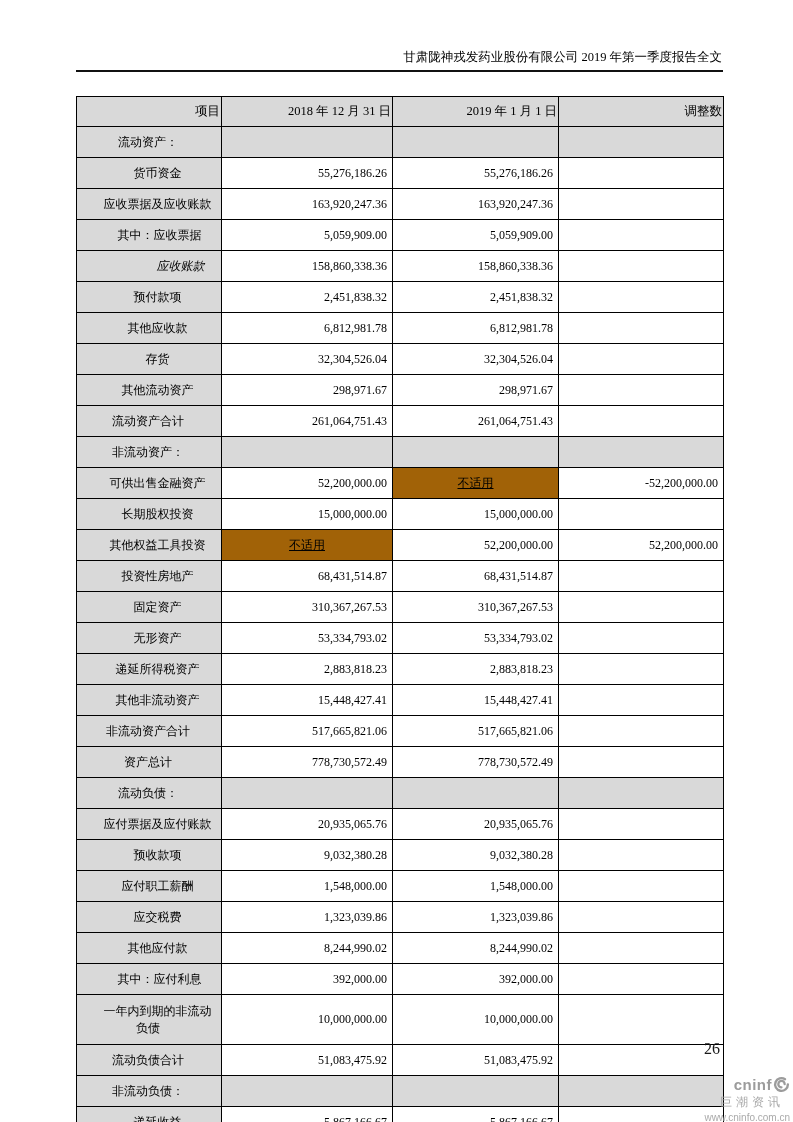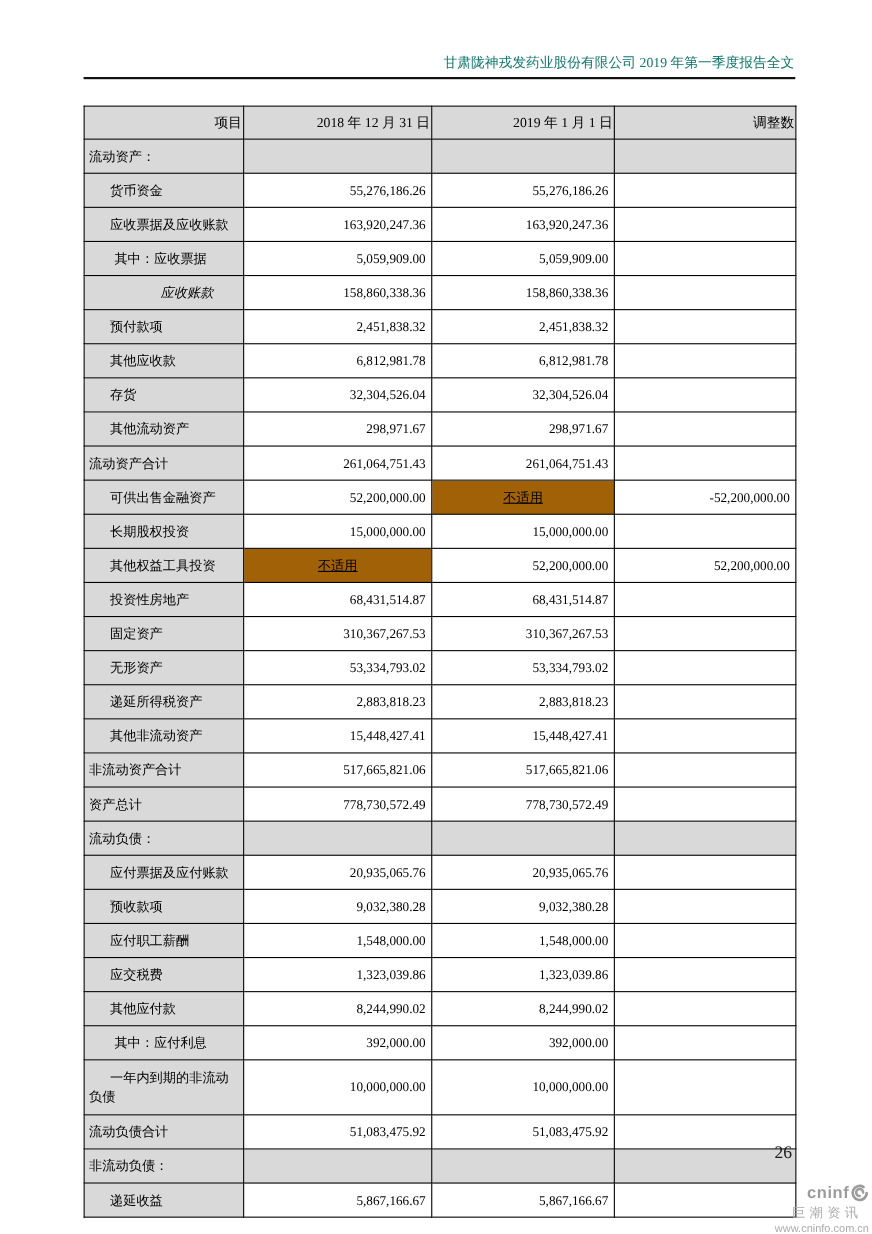--- a/index.html
+++ b/index.html
@@ -10,7 +10,7 @@
   }
   .doc-header {
     position:absolute; top:49px; right:71px;
-    font-size:12.5px; white-space:nowrap; color:#0f766e;
+    font-size:12.5px; white-space:nowrap; color:#000000;
   }
   .header-rule {
     position:absolute; top:70px; left:76px; width:647px;

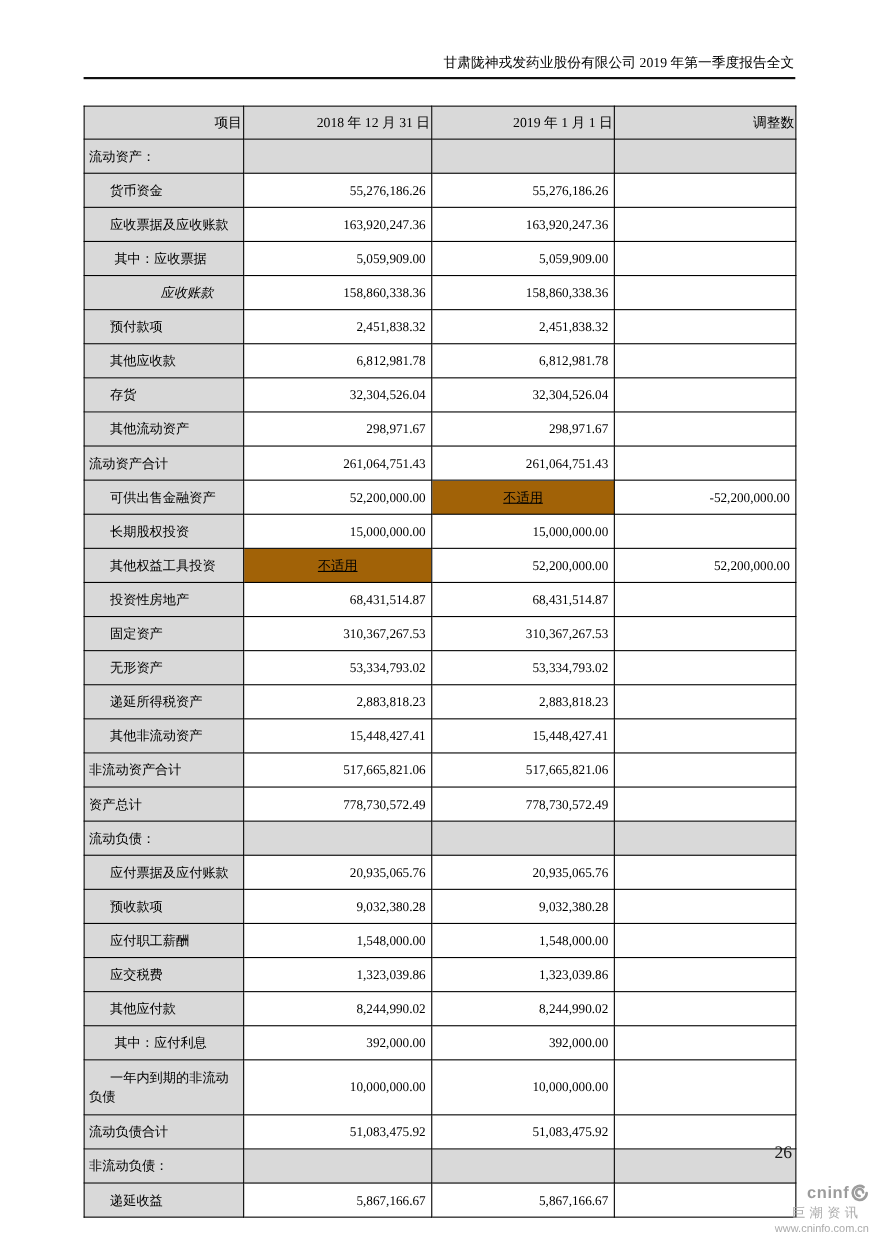--- a/index.html
+++ b/index.html
@@ -28,7 +28,7 @@
     background:#d9d9d9; height:27px; font-size:12.5px; text-align:right;
   }
   .fin-table td { height:26px; font-size:12px; line-height:1.35; }
-  td.row-label { background:#d9d9d9; padding:2px 6px 2px 4px; text-align:left; }
+  td.row-label { background:#d9d9d9; padding:2px 6px 2px 4px; text-align:center; }
   td.row-label.t-item { text-indent:19px; }
   td.row-label.t-sub  { text-indent:23px; }
   td.row-label.t-sub2 { text-indent:65px;font-style:italic; }

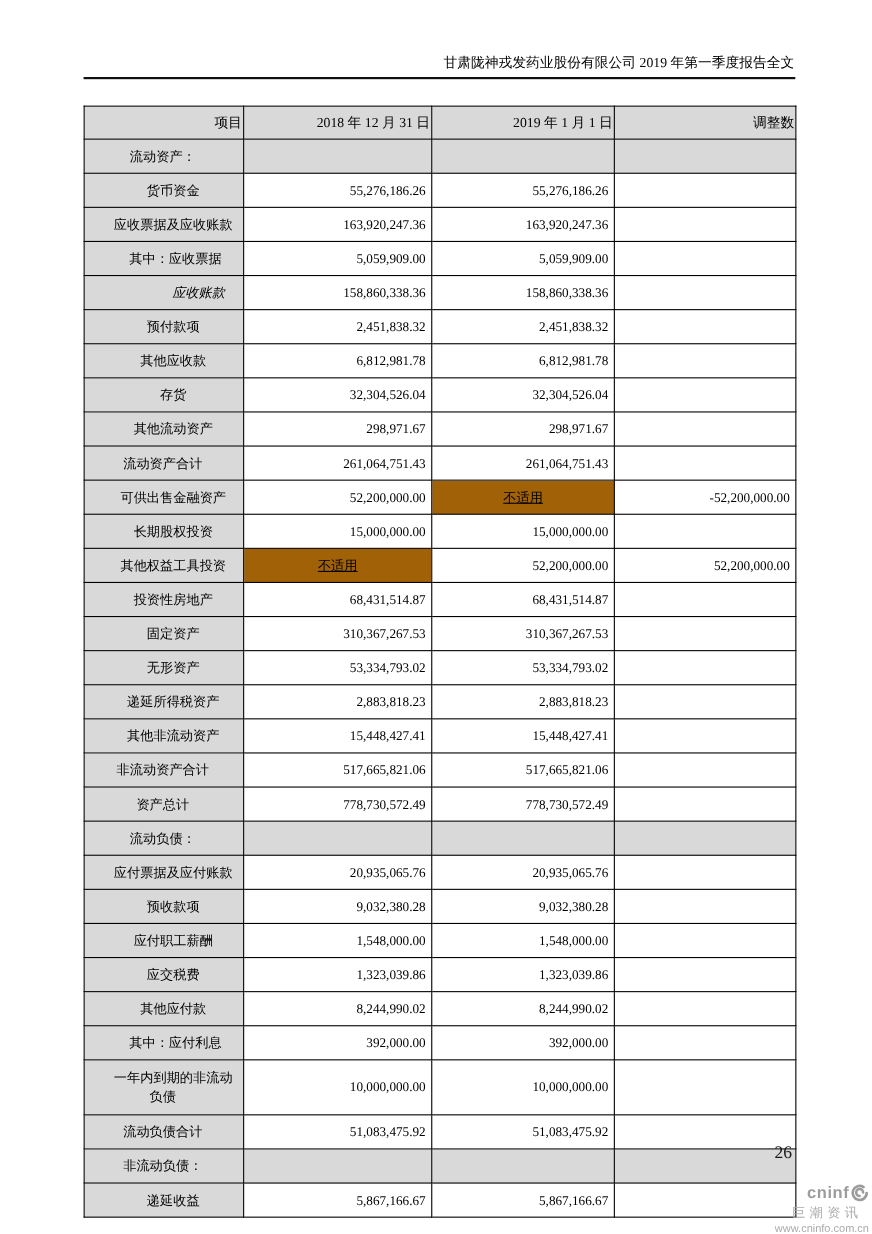--- a/index.html
+++ b/index.html
@@ -143,6 +143,12 @@
           <td class="num">261,064,751.43</td>
           <td class="num"></td>
         </tr>
+        <tr class="section-row">
+          <td class="row-label t-section">非流动资产：</td>
+          <td class="num"></td>
+          <td class="num"></td>
+          <td class="num"></td>
+        </tr>
         <tr class="">
           <td class="row-label t-item">可供出售金融资产</td>
           <td class="num">52,200,000.00</td>

